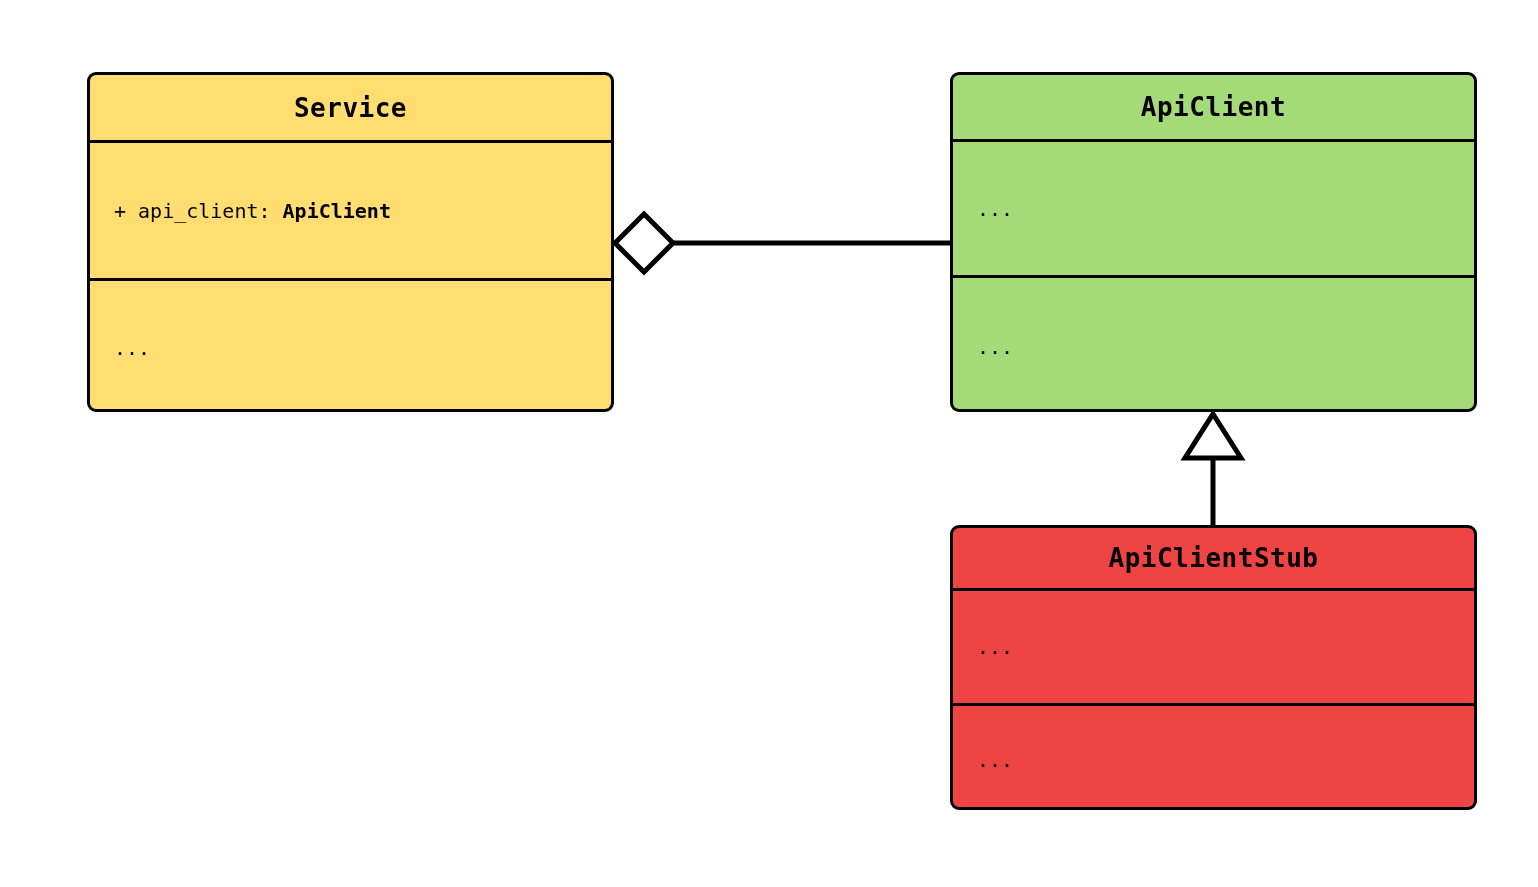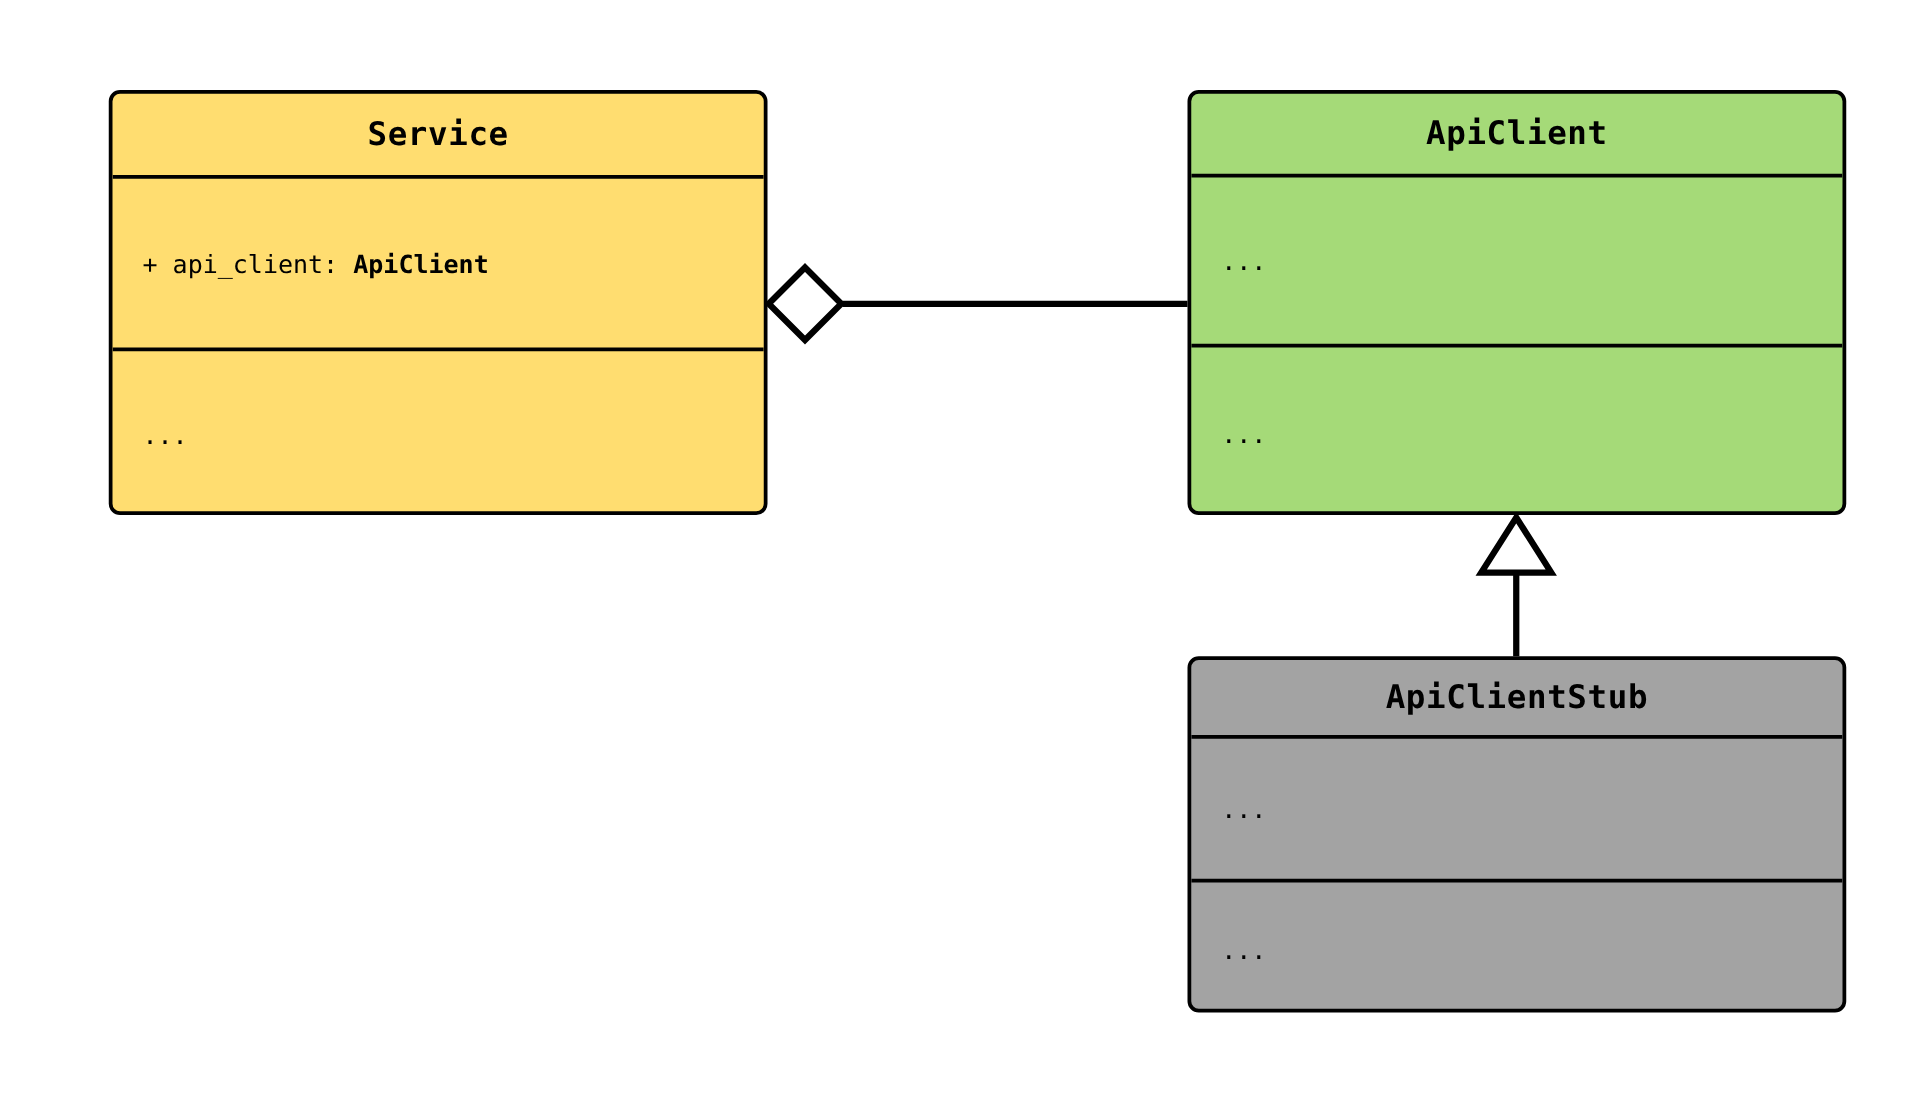--- a/index.html
+++ b/index.html
@@ -101,7 +101,7 @@
     </div>
   </div>
 
-  <div class="uml-class" id="cls-api-client-stub" style="left: 936px; top: 525px; width: 527px; height: 285px; background: #a3a3a3;">
+  <div class="uml-class" id="cls-api-client-stub" style="left: 936px; top: 525px; width: 527px; height: 285px; background: #ef4444;">
     <div class="compartment title" style="height: 60px;">
       <span>ApiClientStub</span>
     </div>

